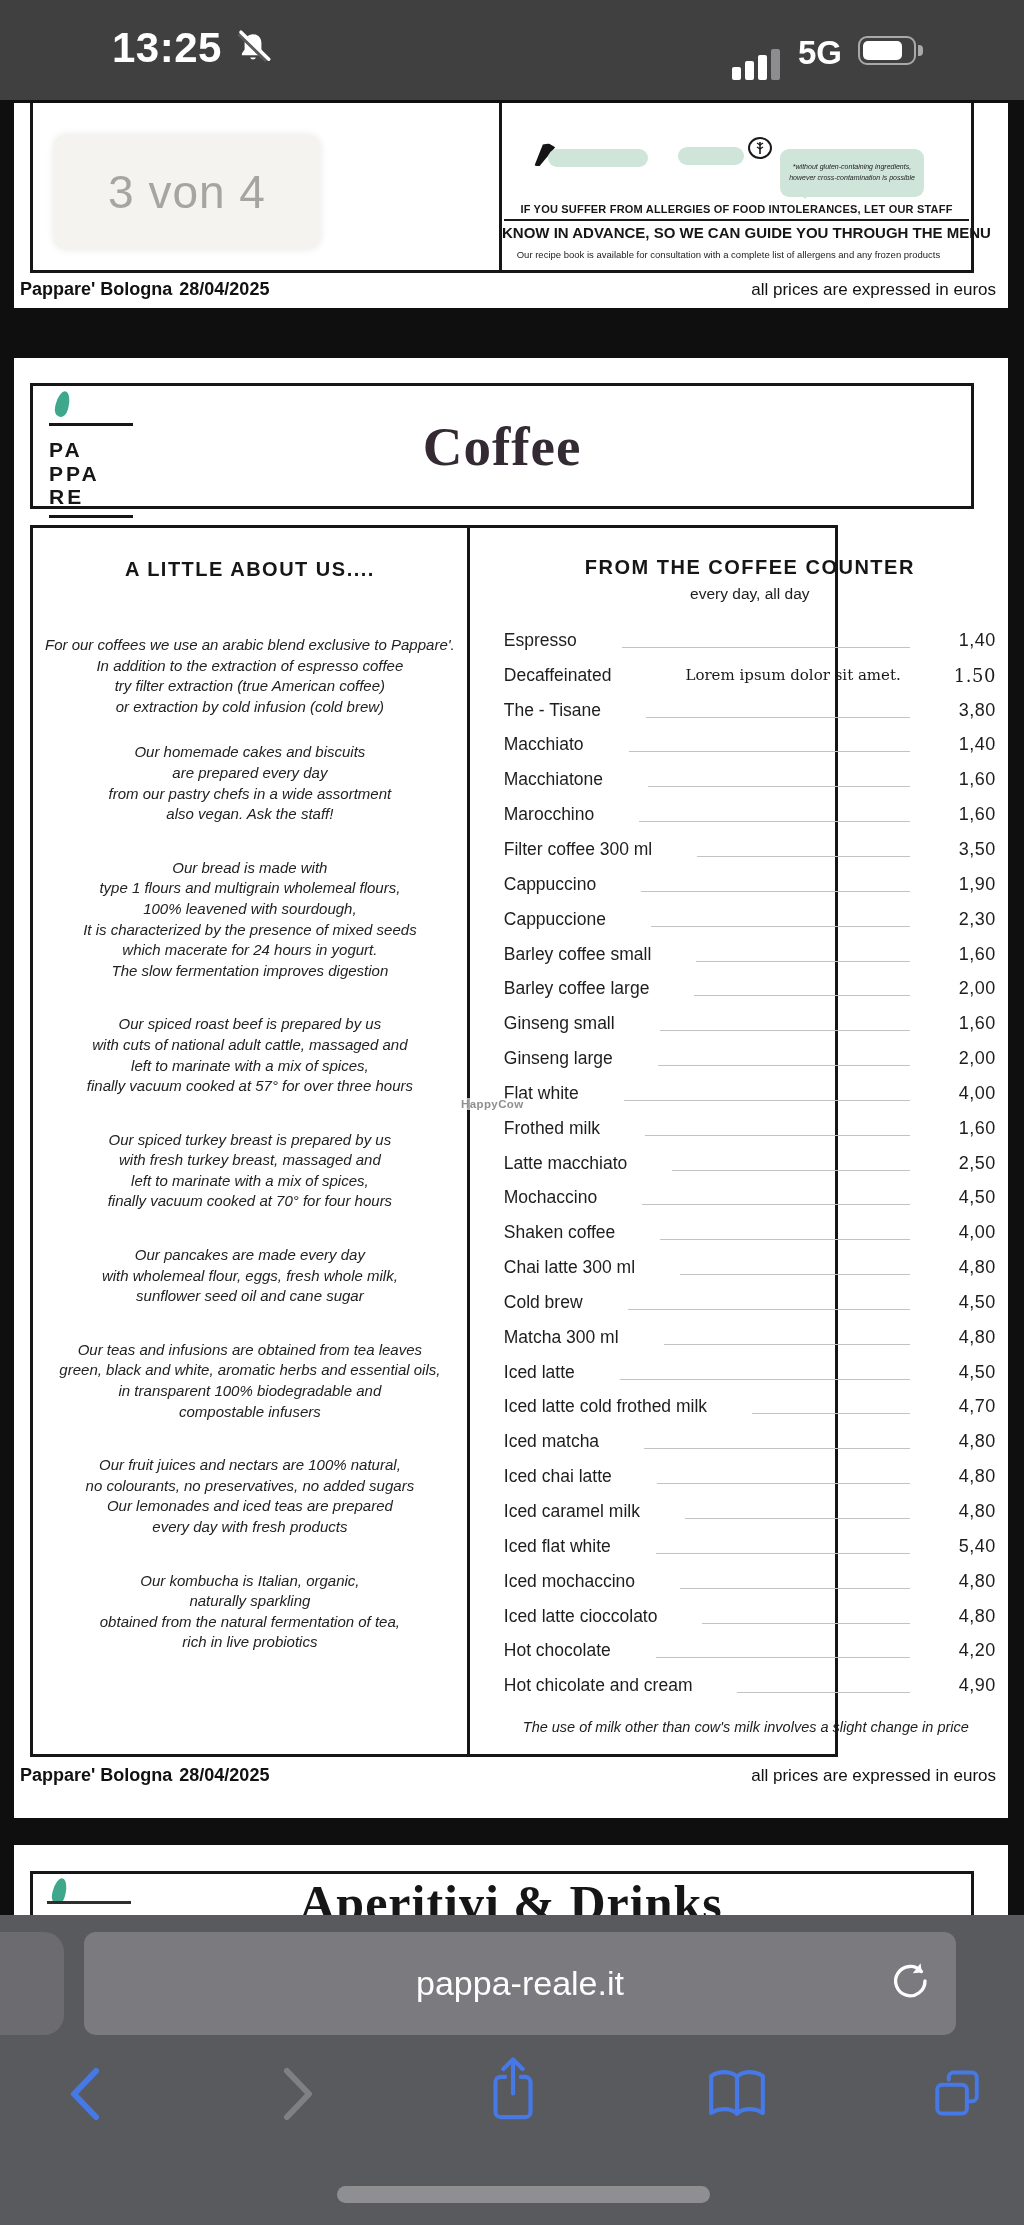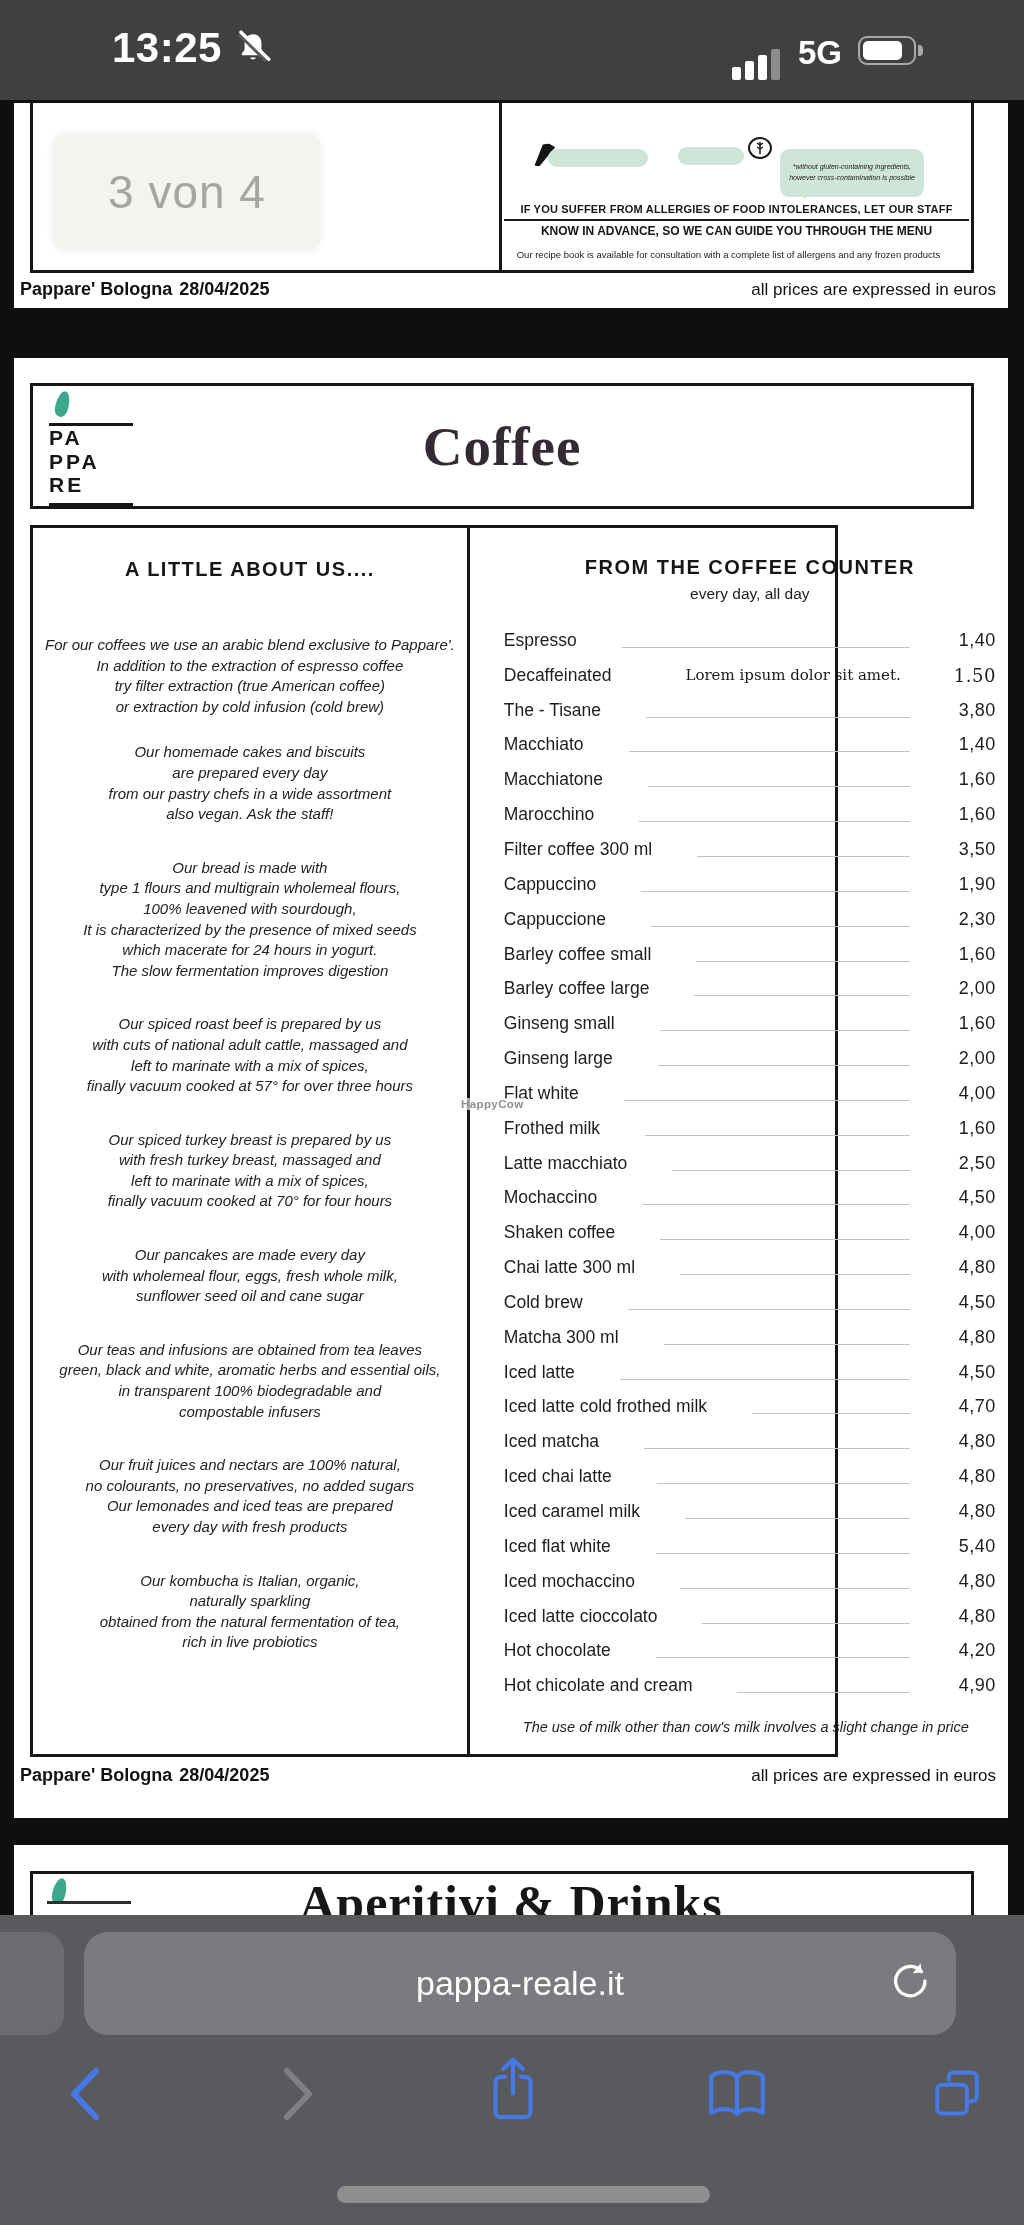--- a/index.html
+++ b/index.html
@@ -40,7 +40,7 @@
   .gluten::after{content:'';position:absolute;left:18px;bottom:-9px;border:7px solid transparent;border-top-color:#cfe5da;}
   .allergy{position:absolute;left:0;right:0;top:96px;text-align:center;}
   .allergy .l1{display:inline-block;font-size:11px;font-weight:bold;letter-spacing:.2px;border-bottom:2px solid #1a1a1a;padding:0 16px 4px;white-space:nowrap;}
-  .allergy .l2{margin-top:3px;font-size:12px;font-weight:bold;white-space:nowrap;}
+  .allergy .l2{margin-top:3px;font-size:15px;font-weight:bold;white-space:nowrap;}
   .recipe{position:absolute;left:0;right:16px;top:146px;text-align:center;font-size:9.5px;color:#222;white-space:nowrap;}
   .page-pill{position:absolute;left:40px;top:32px;width:266px;height:114px;background:#f5f3ef;border-radius:12px;
              box-shadow:0 0 8px rgba(0,0,0,.10);display:flex;align-items:center;justify-content:center;

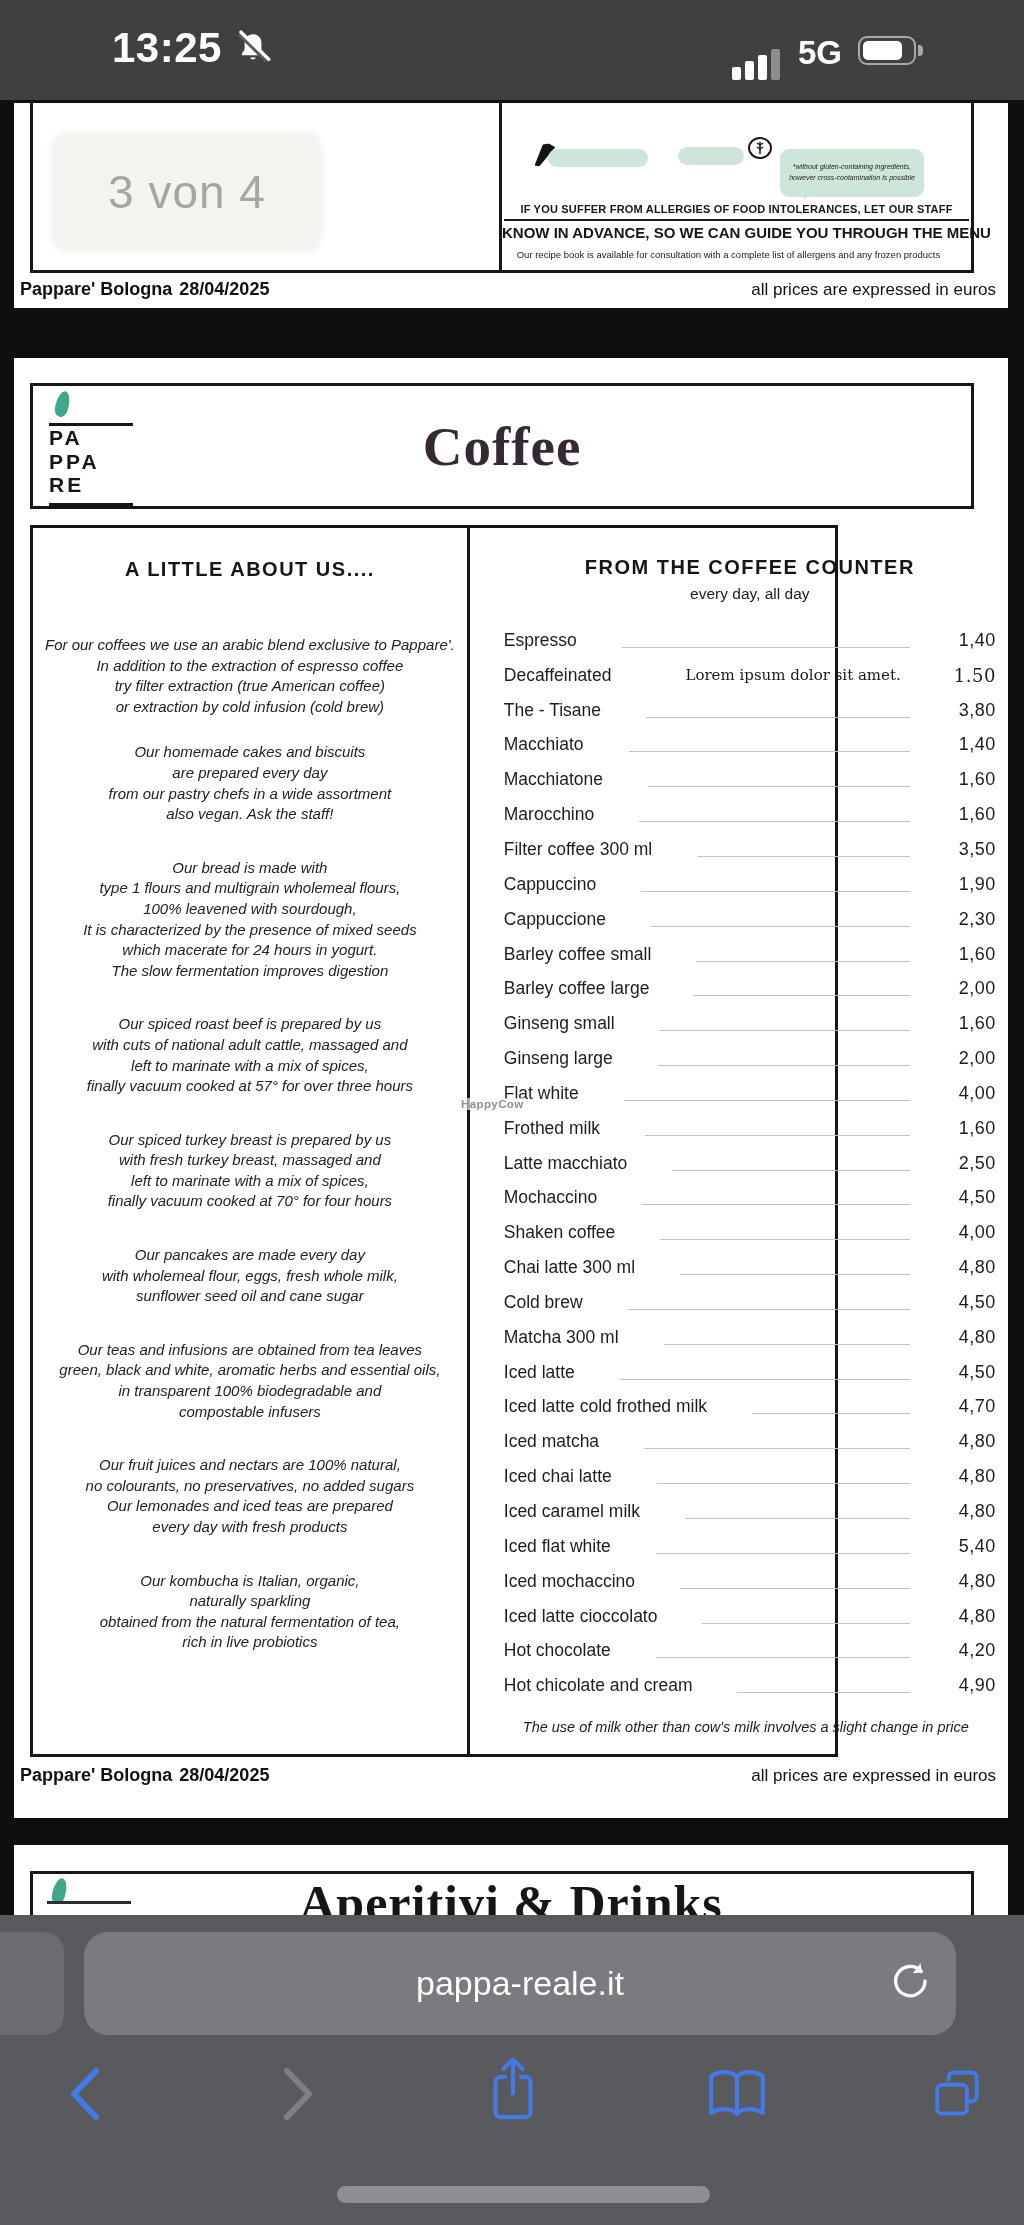--- a/index.html
+++ b/index.html
@@ -57,7 +57,7 @@
   .logo{position:absolute;left:16px;top:5px;width:86px;}
   .logo .mark{width:13px;height:26px;background:#3ea78c;border-radius:55% 55% 50% 50%/62% 62% 38% 38%;transform:rotate(14deg);margin-left:7px;}
   .logo .rule{border-top:3px solid #161616;width:84px;margin-top:6px;}
-  .logo .txt{font-size:21px;font-weight:bold;letter-spacing:3px;line-height:23.5px;color:#161616;padding-top:0;}
+  .logo .txt{font-size:21px;font-weight:bold;letter-spacing:3px;line-height:23.5px;color:#161616;padding-top:12px;}
   .page-title{position:absolute;inset:0;display:flex;align-items:center;justify-content:center;
               font-family:"Liberation Serif",serif;font-weight:bold;font-size:55px;letter-spacing:1px;color:#342a33;}
   .mainbox{position:absolute;left:16px;top:167px;width:808px;height:1232px;border:3px solid #161616;display:flex;}

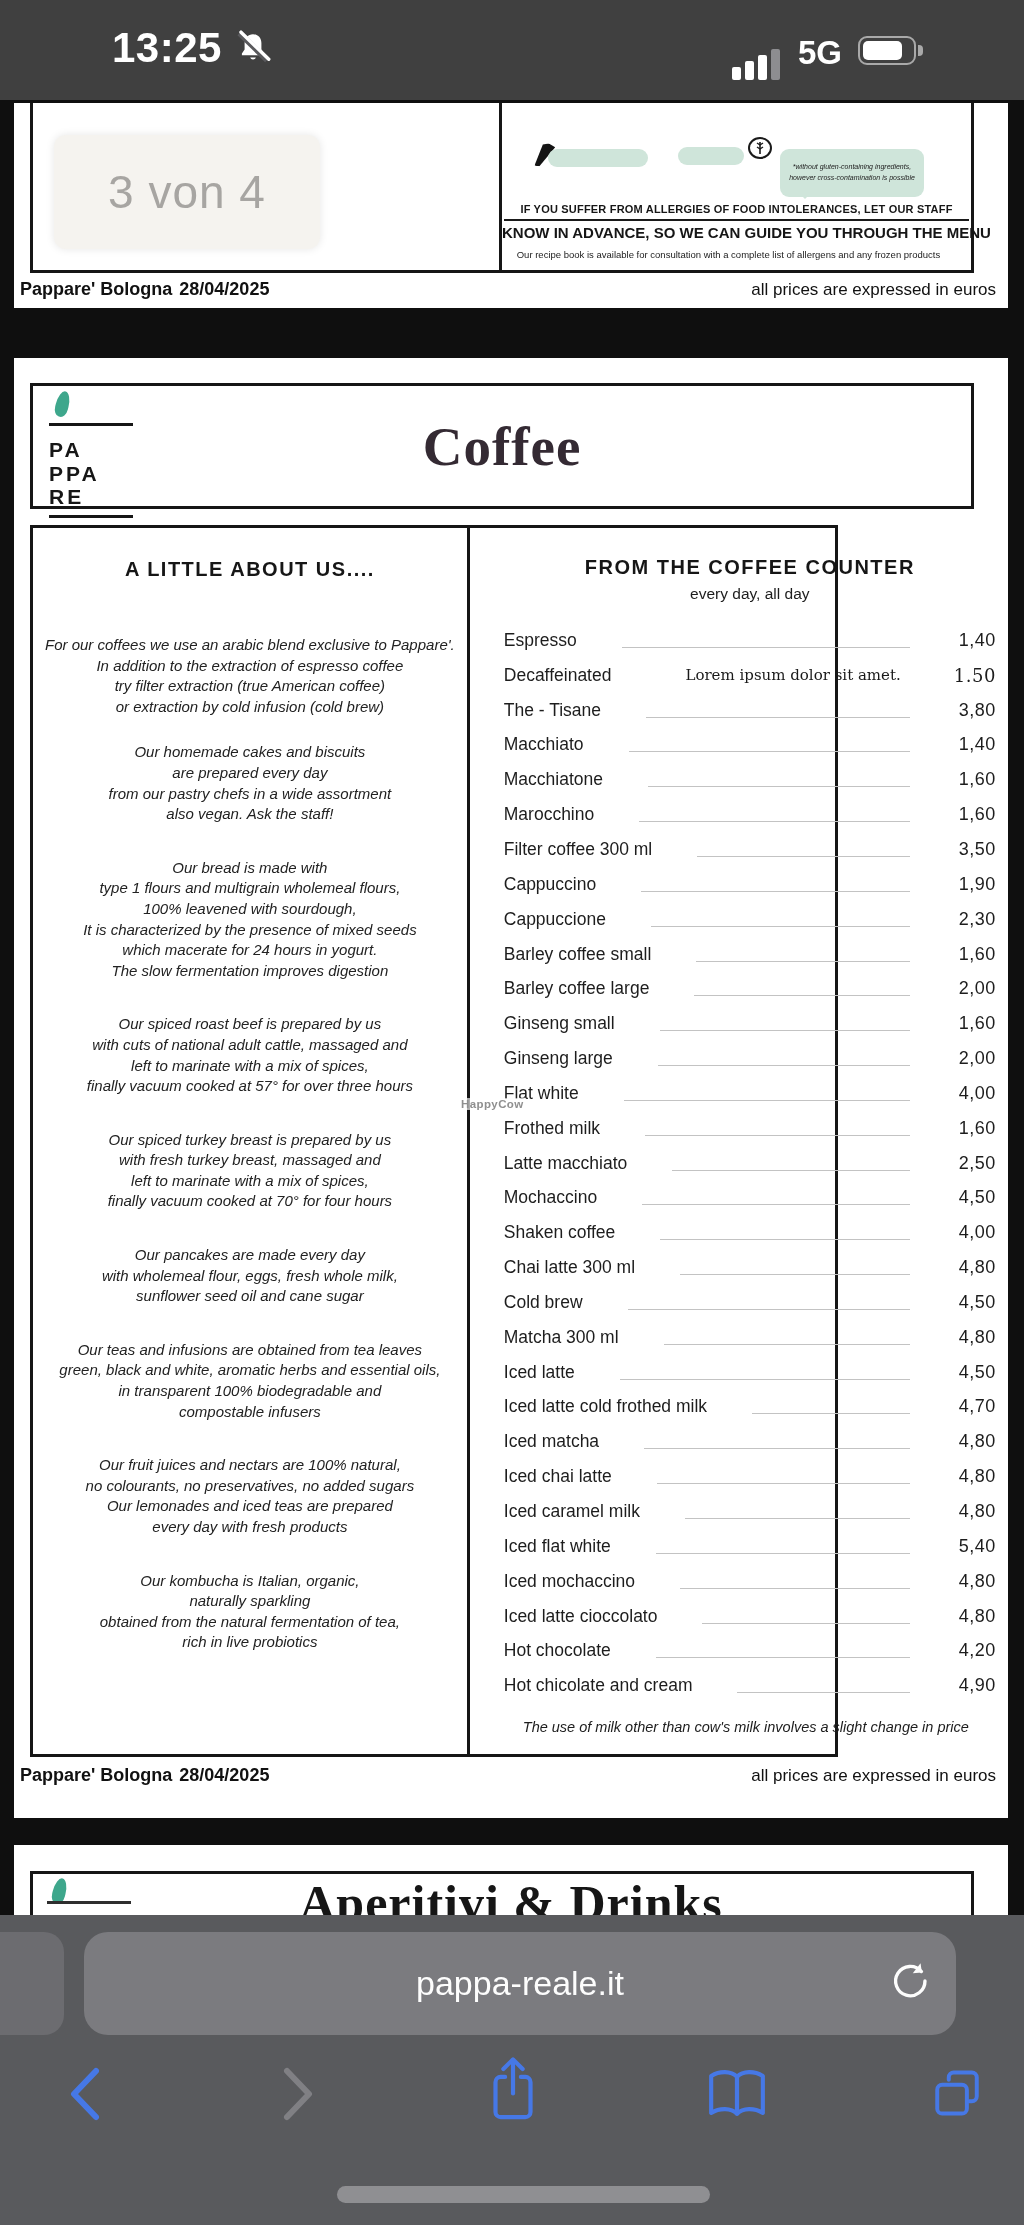--- a/index.html
+++ b/index.html
@@ -92,7 +92,7 @@
   
   .toolbar{position:absolute;left:0;top:1915px;width:1024px;height:310px;background:#595a5d;}
   .tab-peek{position:absolute;left:0;top:17px;width:64px;height:103px;background:#6c6c70;border-radius:0 20px 20px 0;}
-  .url-pill{position:absolute;left:84px;top:17px;width:872px;height:103px;background:#7b7b7f;border-radius:24px;
+  .url-pill{position:absolute;left:84px;top:17px;width:872px;height:103px;background:#7b7b7f;border-radius:12px;
             display:flex;align-items:center;justify-content:center;}
   .url-text{font-size:34px;color:#fdfdfd;}
   .reload{position:absolute;right:24px;top:28px;}

